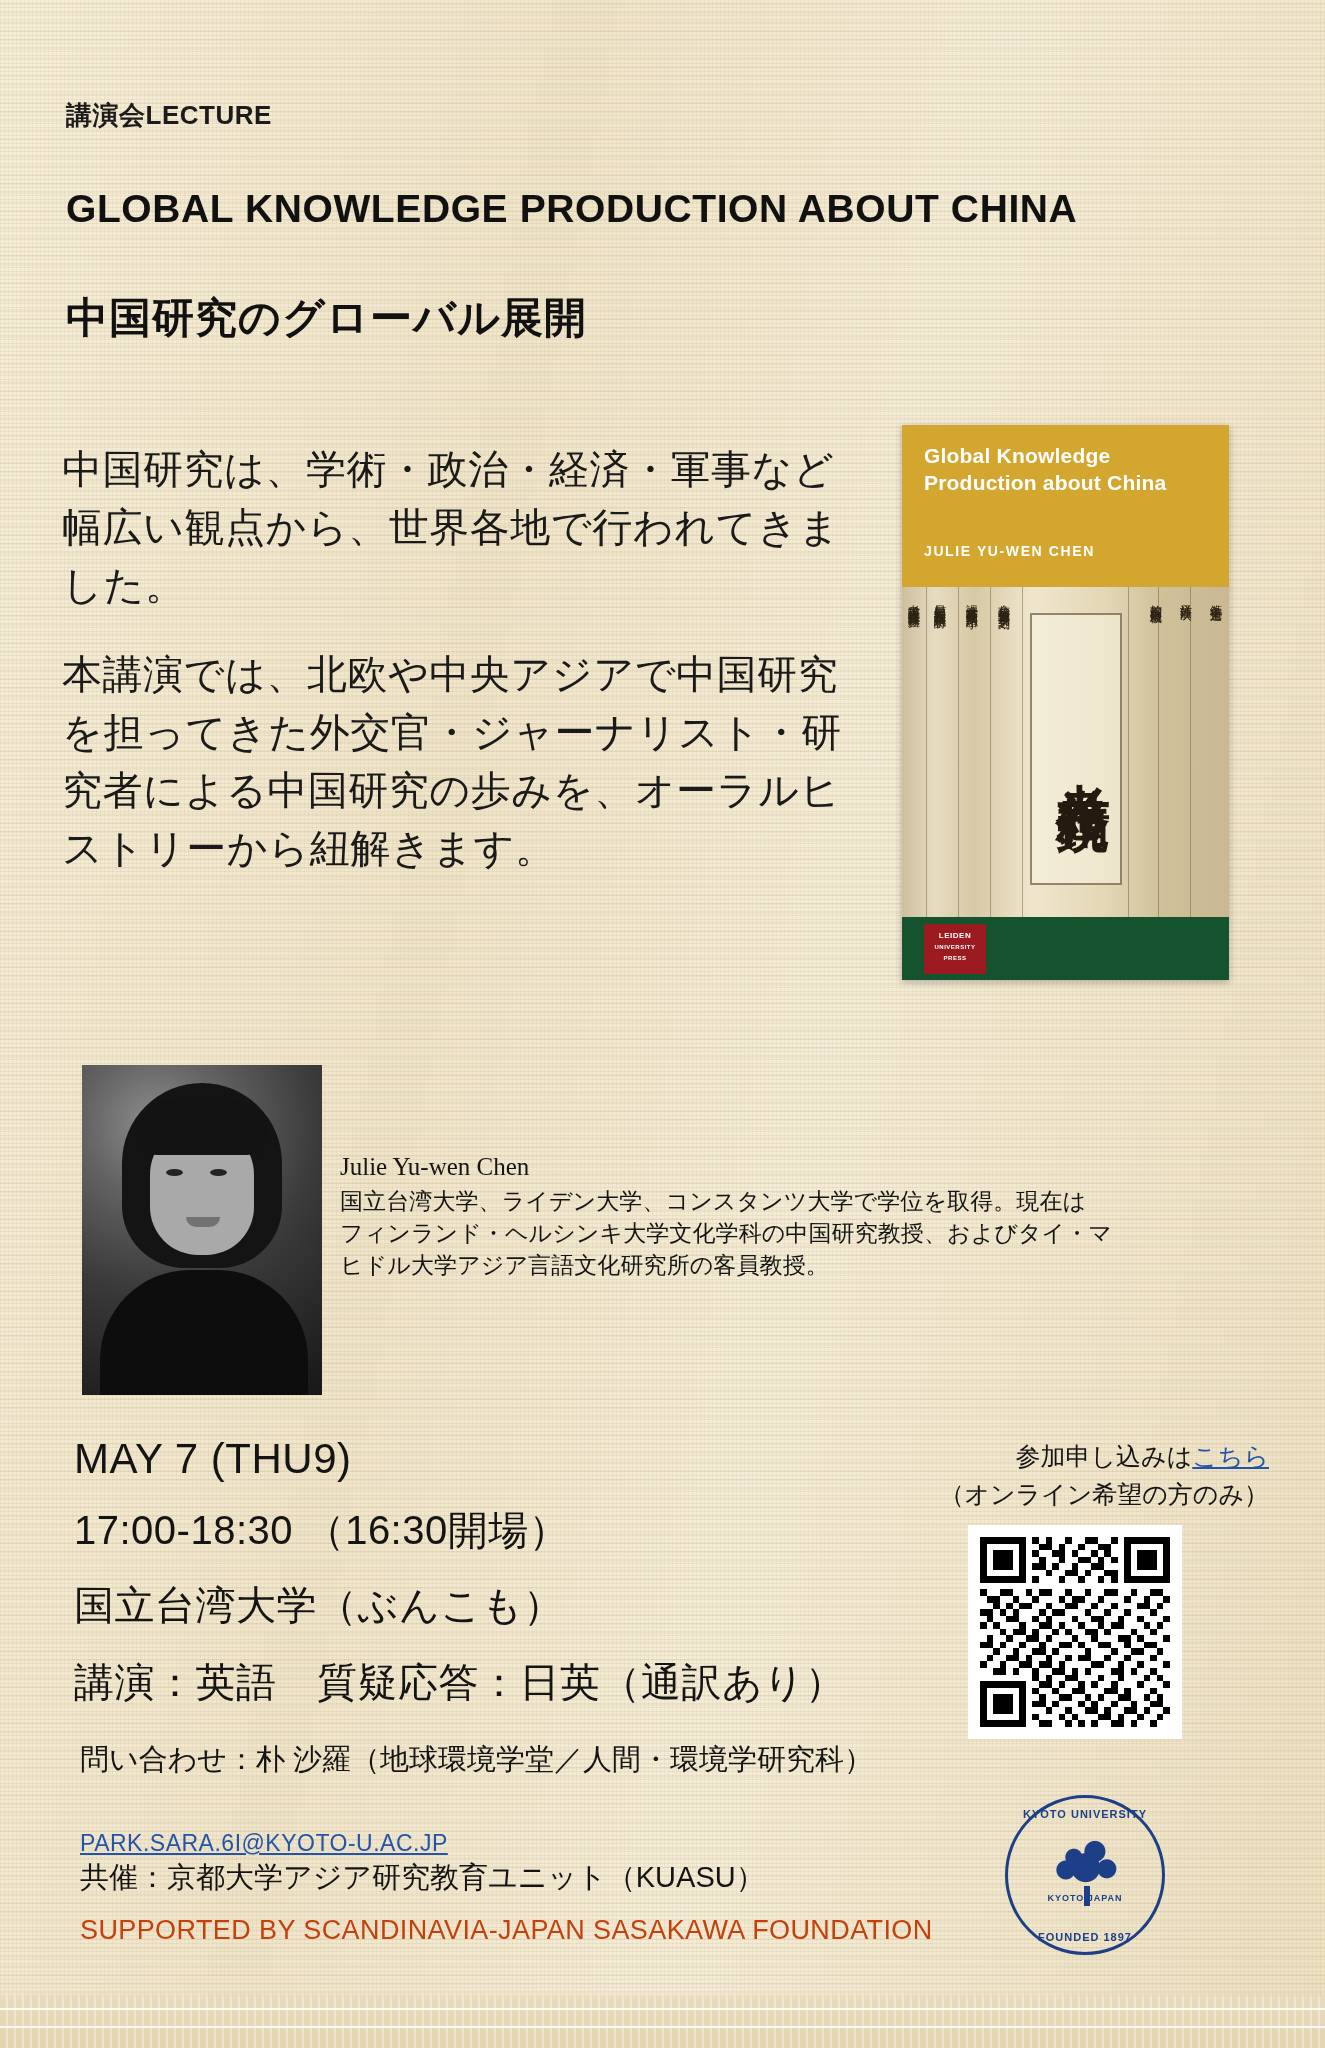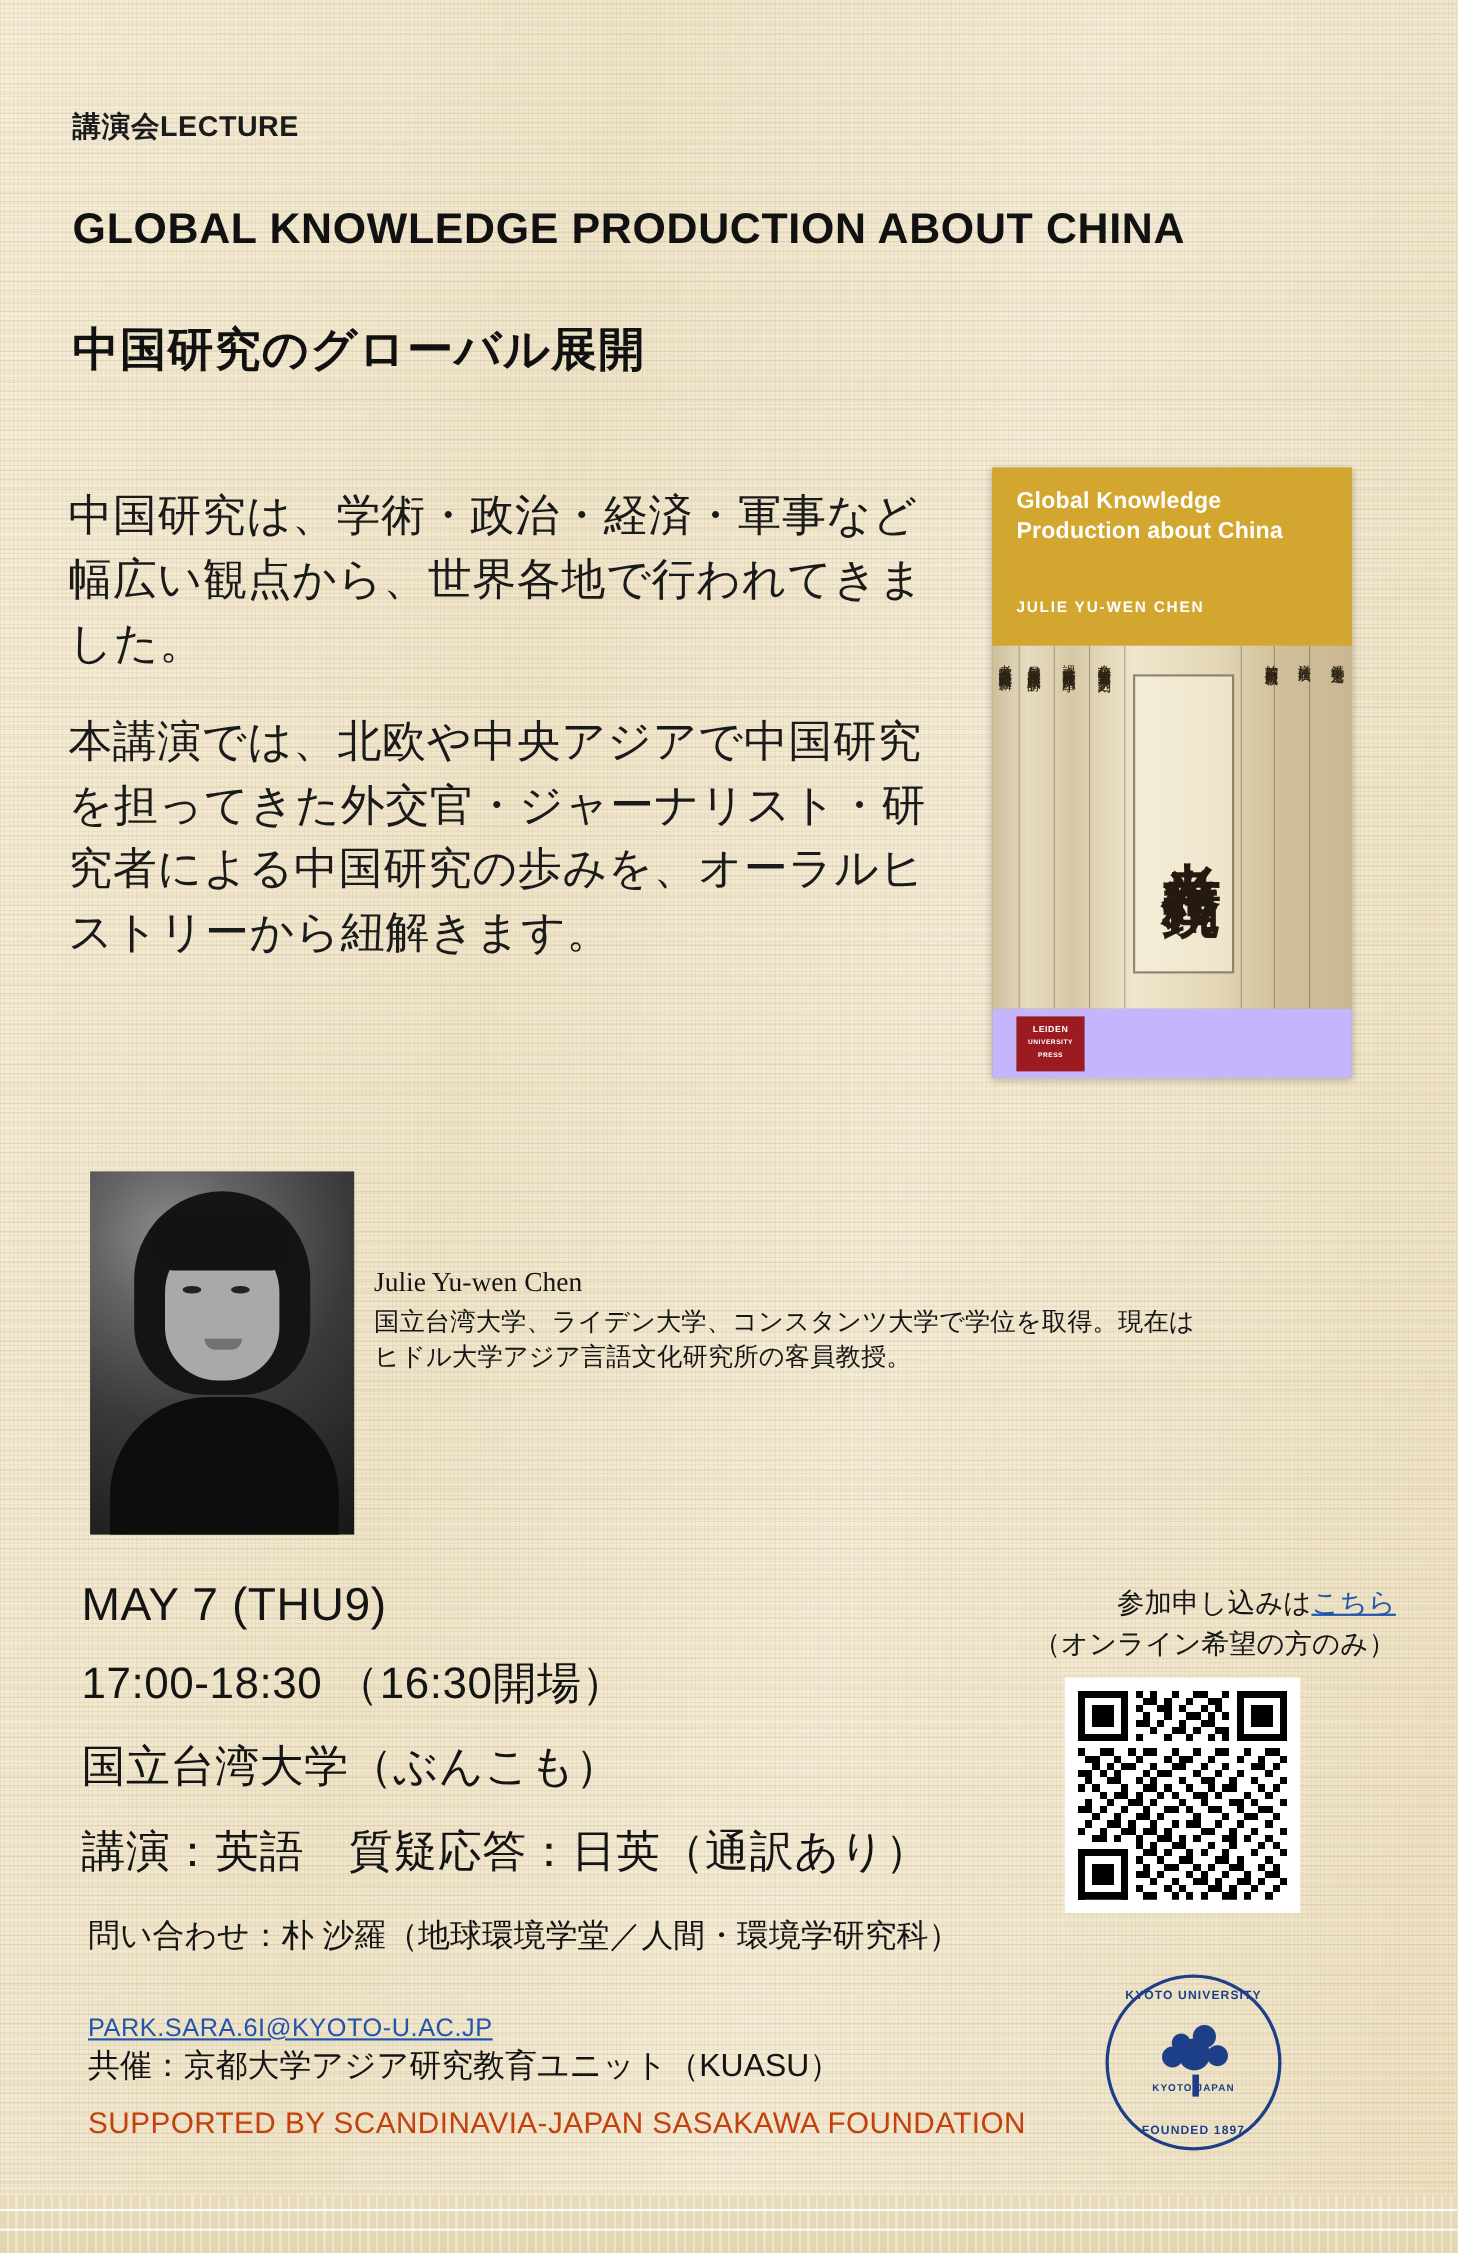--- a/index.html
+++ b/index.html
@@ -166,7 +166,7 @@
     position: absolute;
     left: 0; right: 0; bottom: 0;
     height: 63px;
-    background: #c4b5fd;
+    background: #14532d;
   }
   .leiden {
     position: absolute;

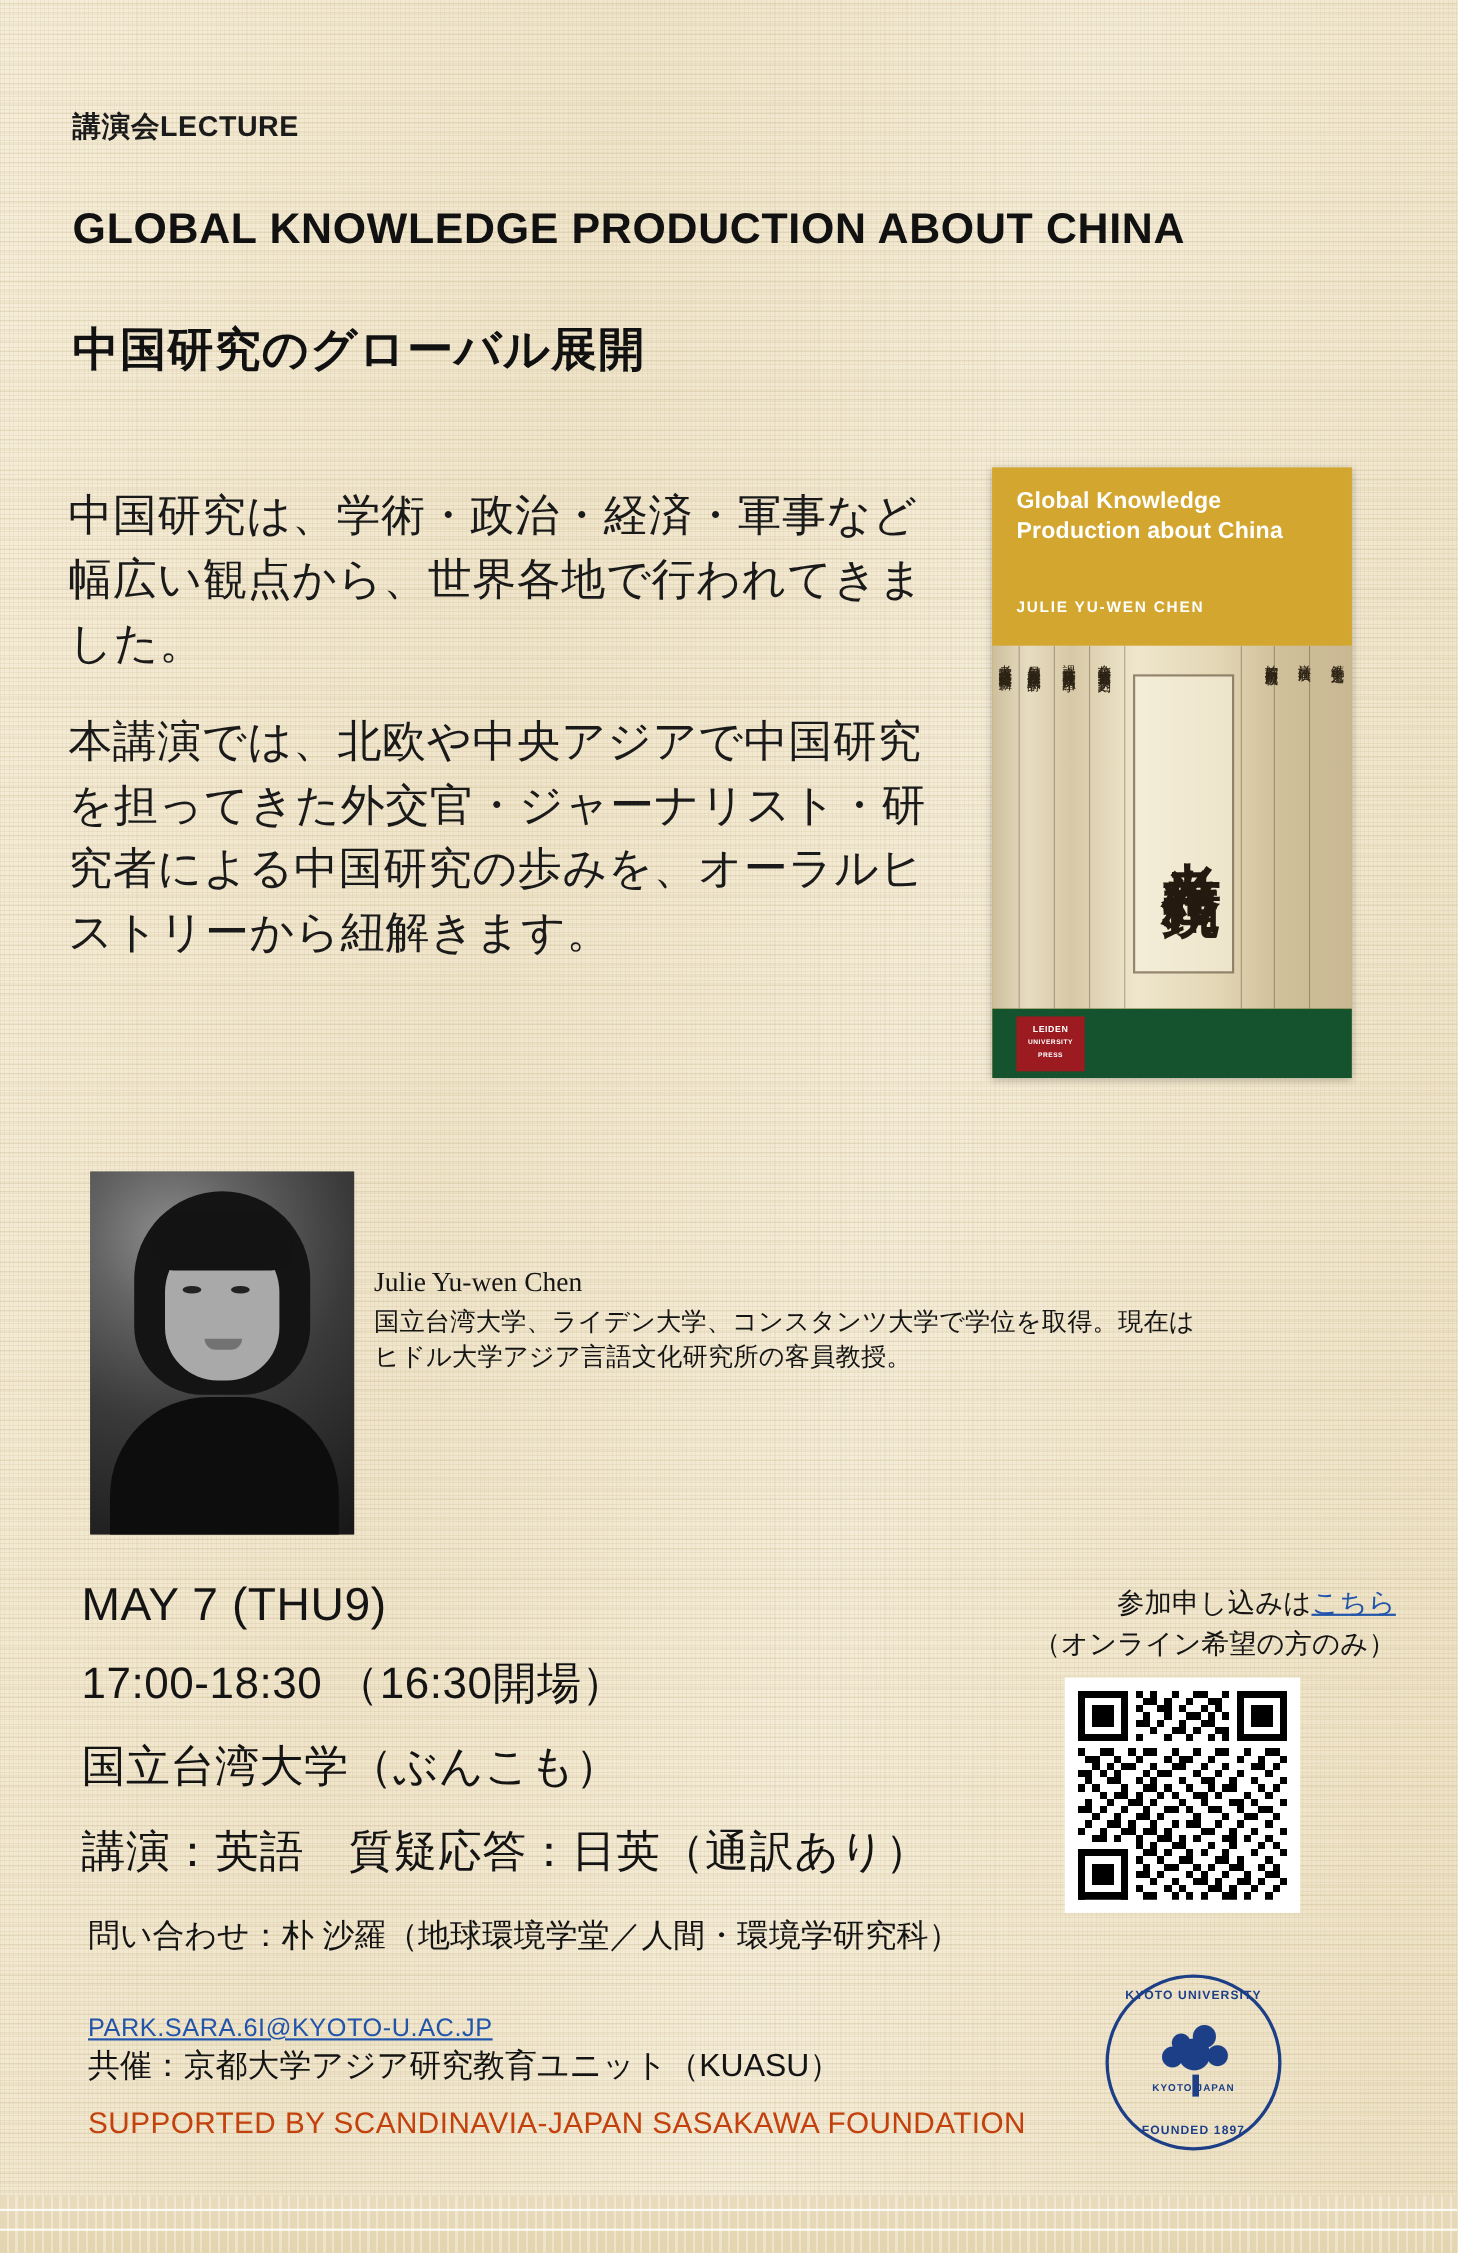--- a/index.html
+++ b/index.html
@@ -489,6 +489,7 @@
   <div class="speaker-name">Julie Yu-wen Chen</div>
   <div class="speaker-bio">
     <div>国立台湾大学、ライデン大学、コンスタンツ大学で学位を取得。現在は</div>
+    <div>フィンランド・ヘルシンキ大学文化学科の中国研究教授、およびタイ・マ</div>
     <div>ヒドル大学アジア言語文化研究所の客員教授。</div>
   </div>
 

